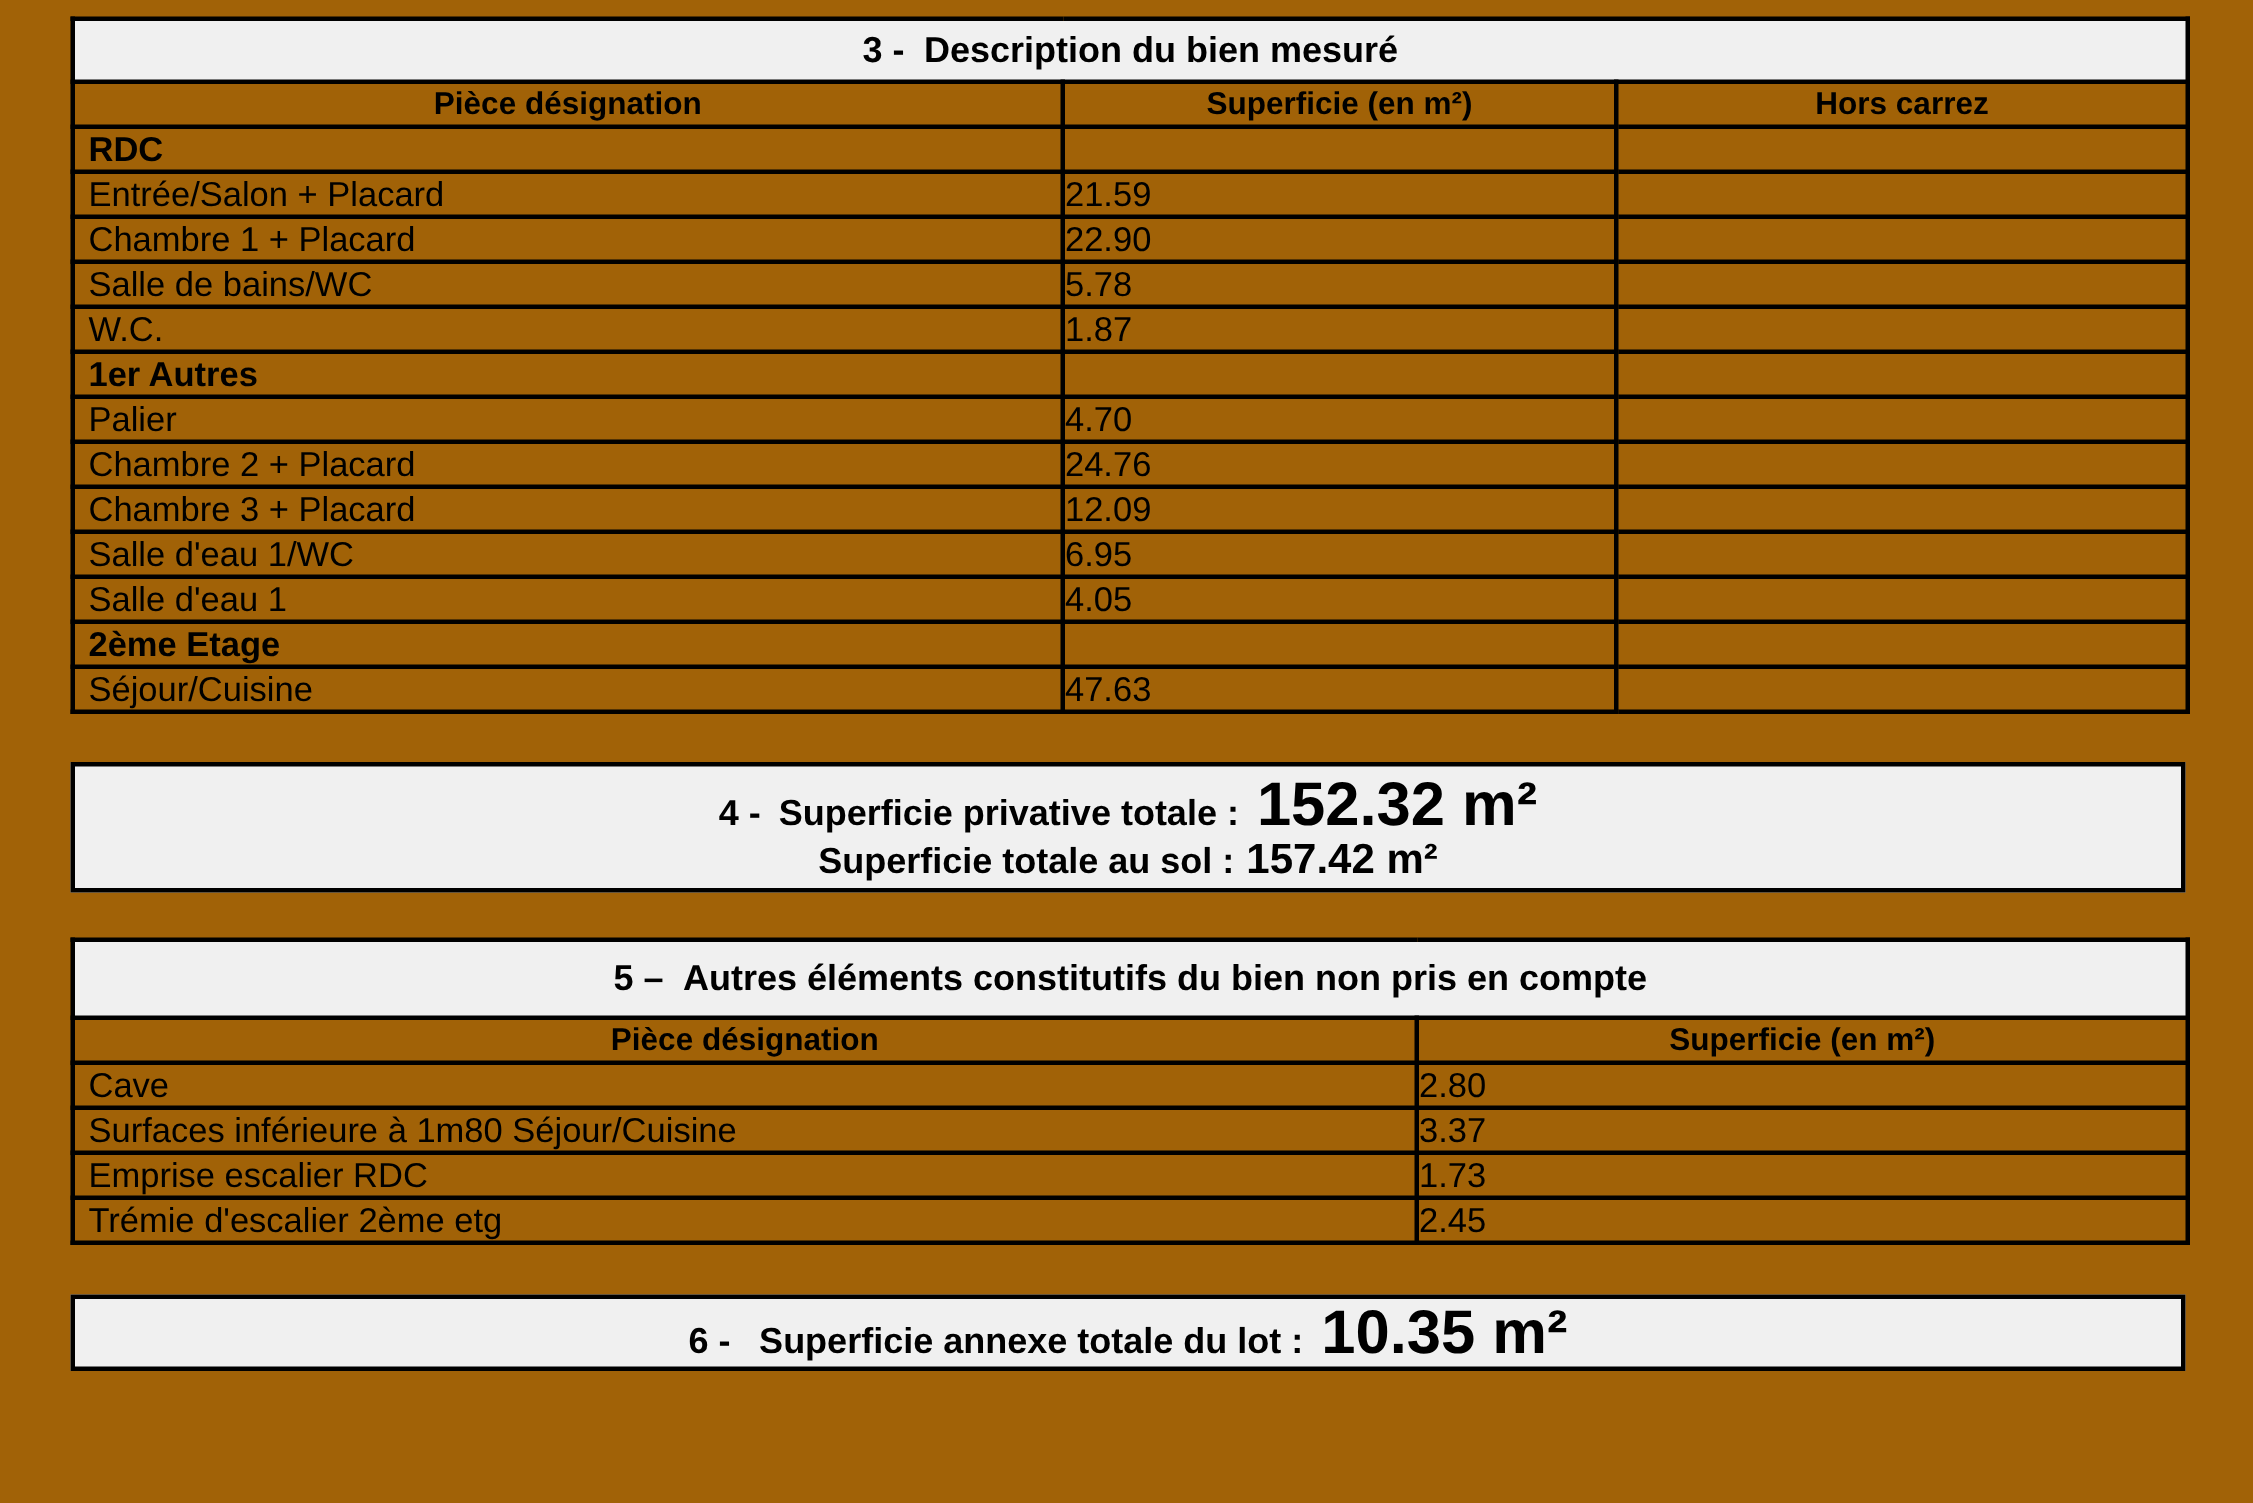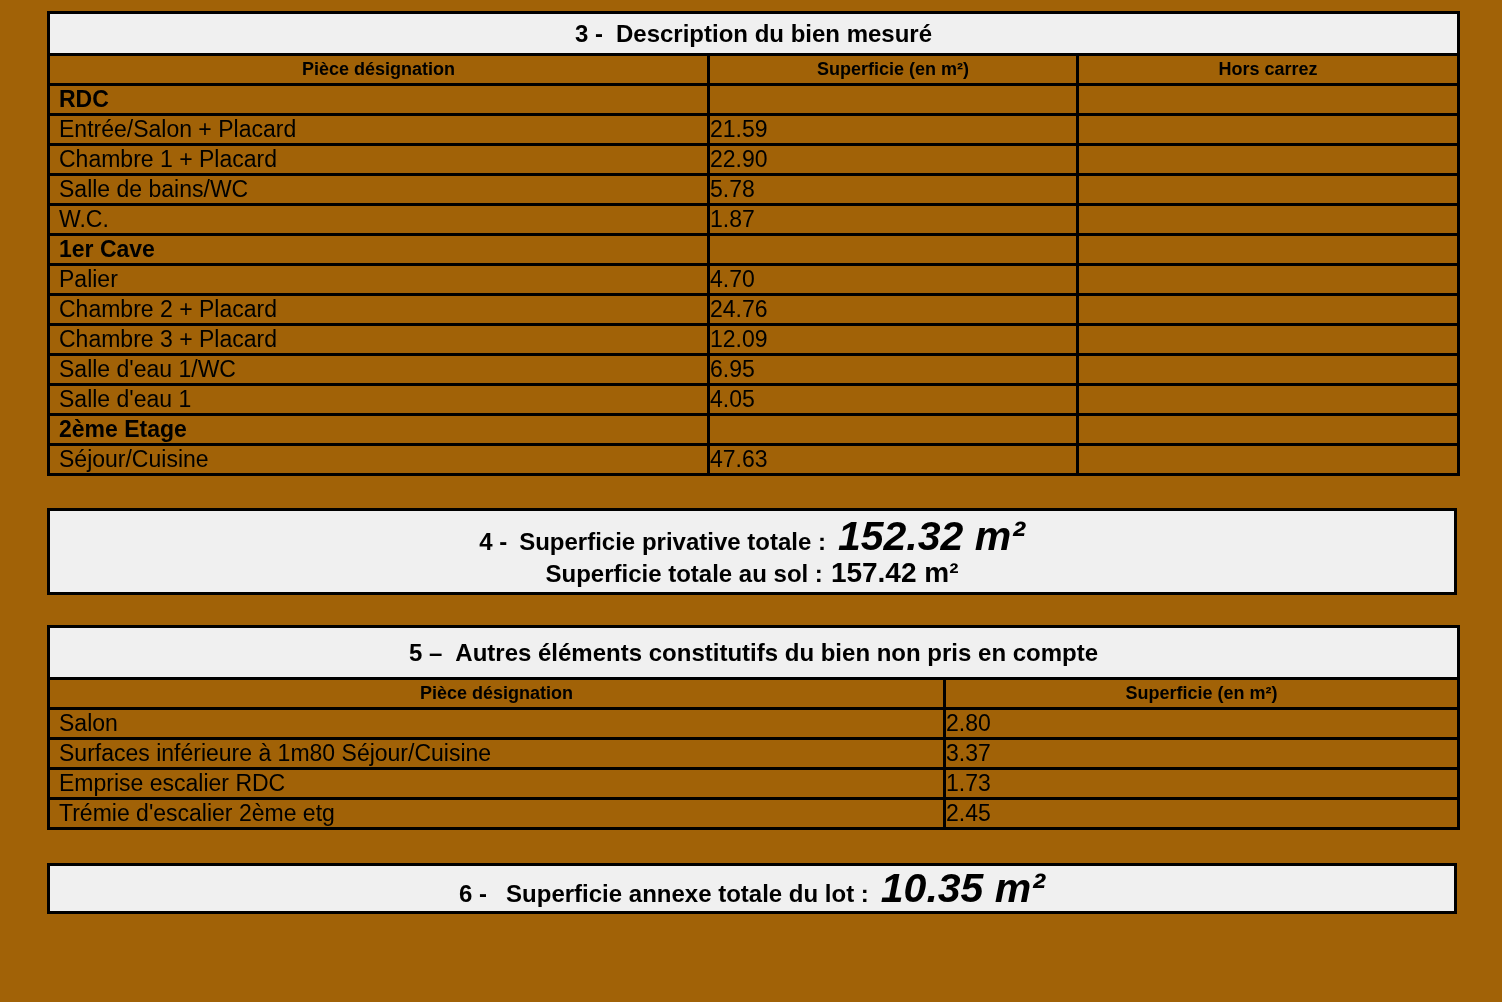--- a/index.html
+++ b/index.html
@@ -44,7 +44,7 @@
   .head-cell {
     text-align: center;
     font-weight: bold;
-    font-size: 18px;
+    font-size: 21px;
     height: 30px;
   }
   .name-cell { padding-left: 9px; height: 30px; text-align: left; }

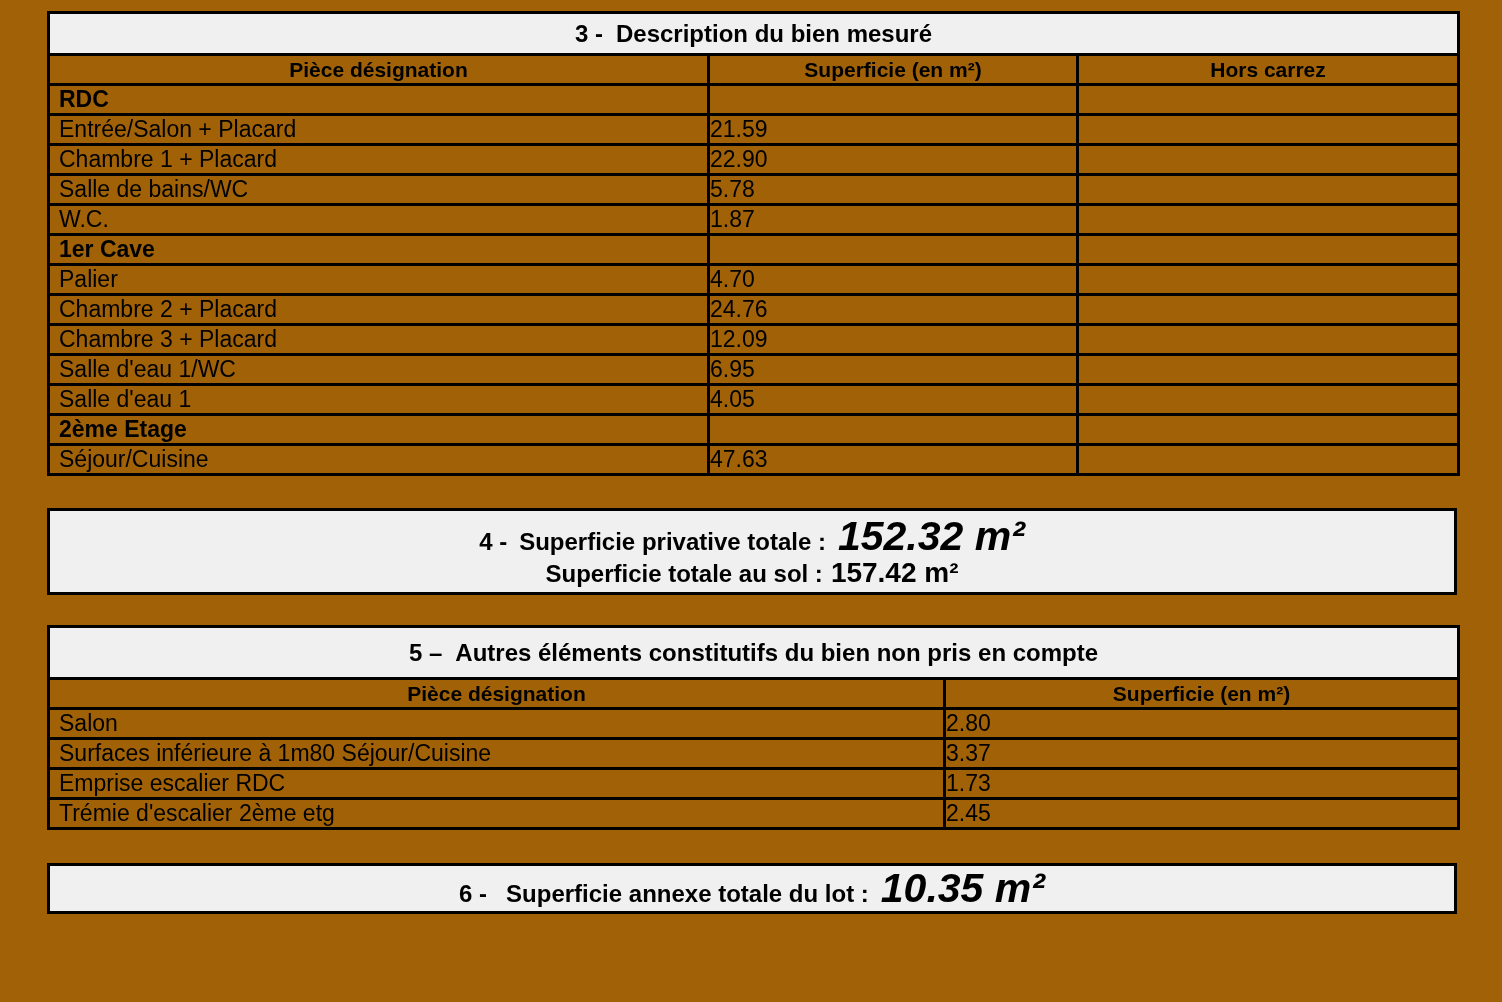--- a/index.html
+++ b/index.html
@@ -117,7 +117,7 @@
           <td class="num-cell"></td>
         </tr>
         <tr class="floor">
-          <td class="name-cell">1er Cave</td>
+          <td class="name-cell">1er Autres</td>
           <td class="num-cell"></td>
           <td class="num-cell"></td>
         </tr>

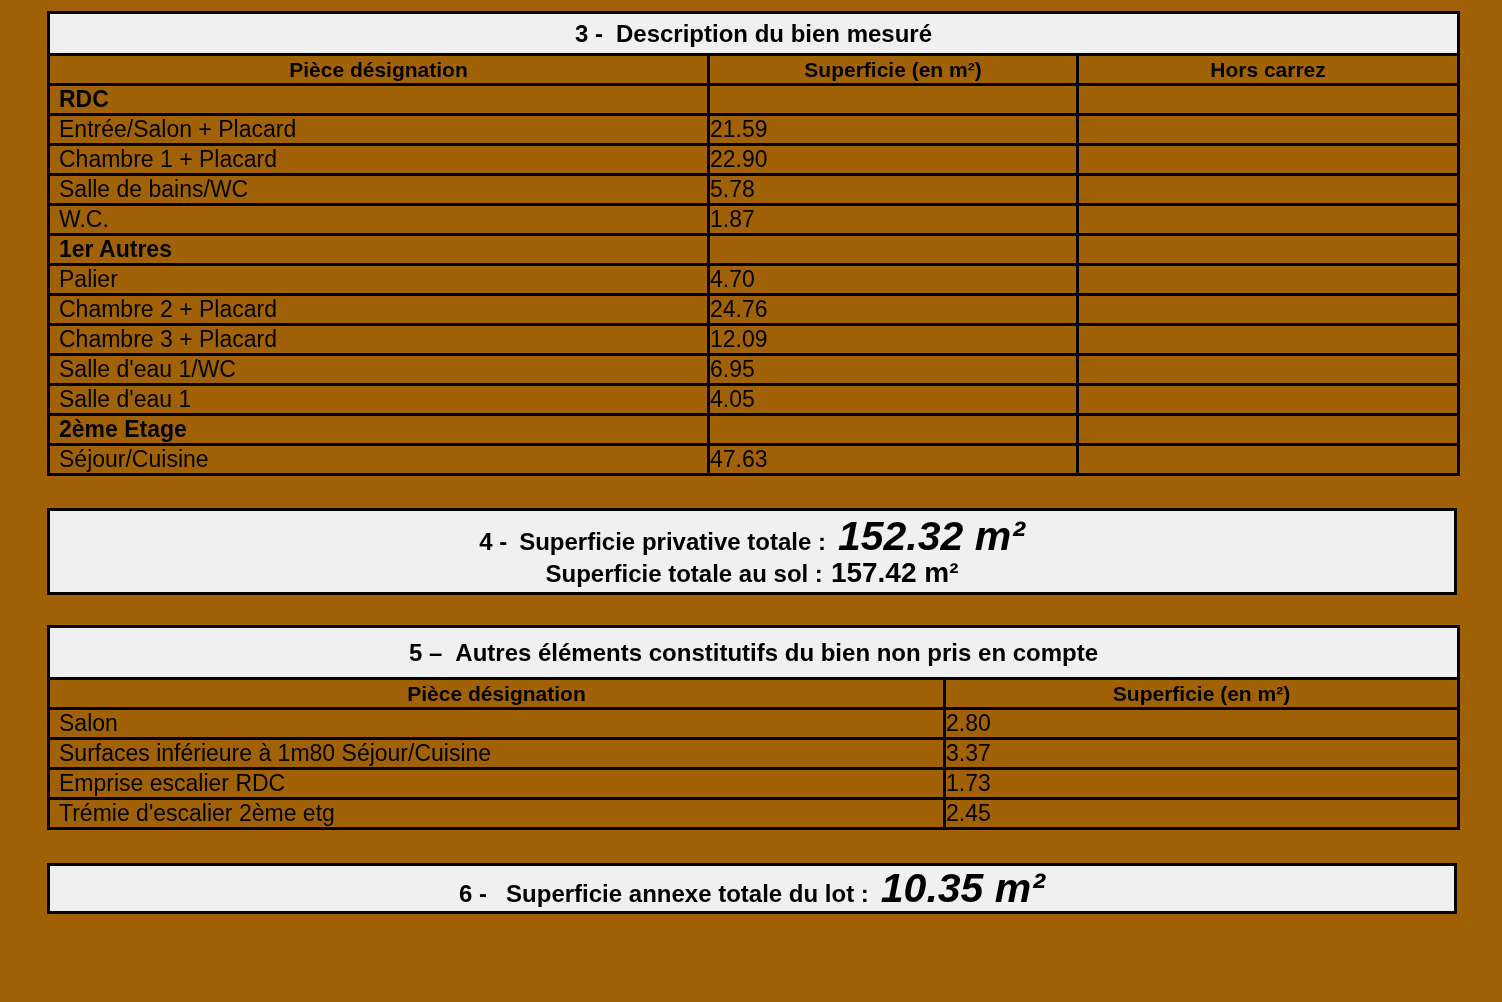--- a/index.html
+++ b/index.html
@@ -65,7 +65,7 @@
   .lbl  { font-size: 24px; }
   .gap  { margin-left: 12px; }
   .gap-wide { margin-left: 19px; }
-  .big  { font-size: 41px; margin-left: 12px; font-style: italic; }
+  .big  { font-size: 41px; margin-left: 12px; }
   .mid  { font-size: 28px; margin-left: 8px; }
   .tbl3 { margin-top: 0; }
   .tbl5 { margin-top: 30px; }

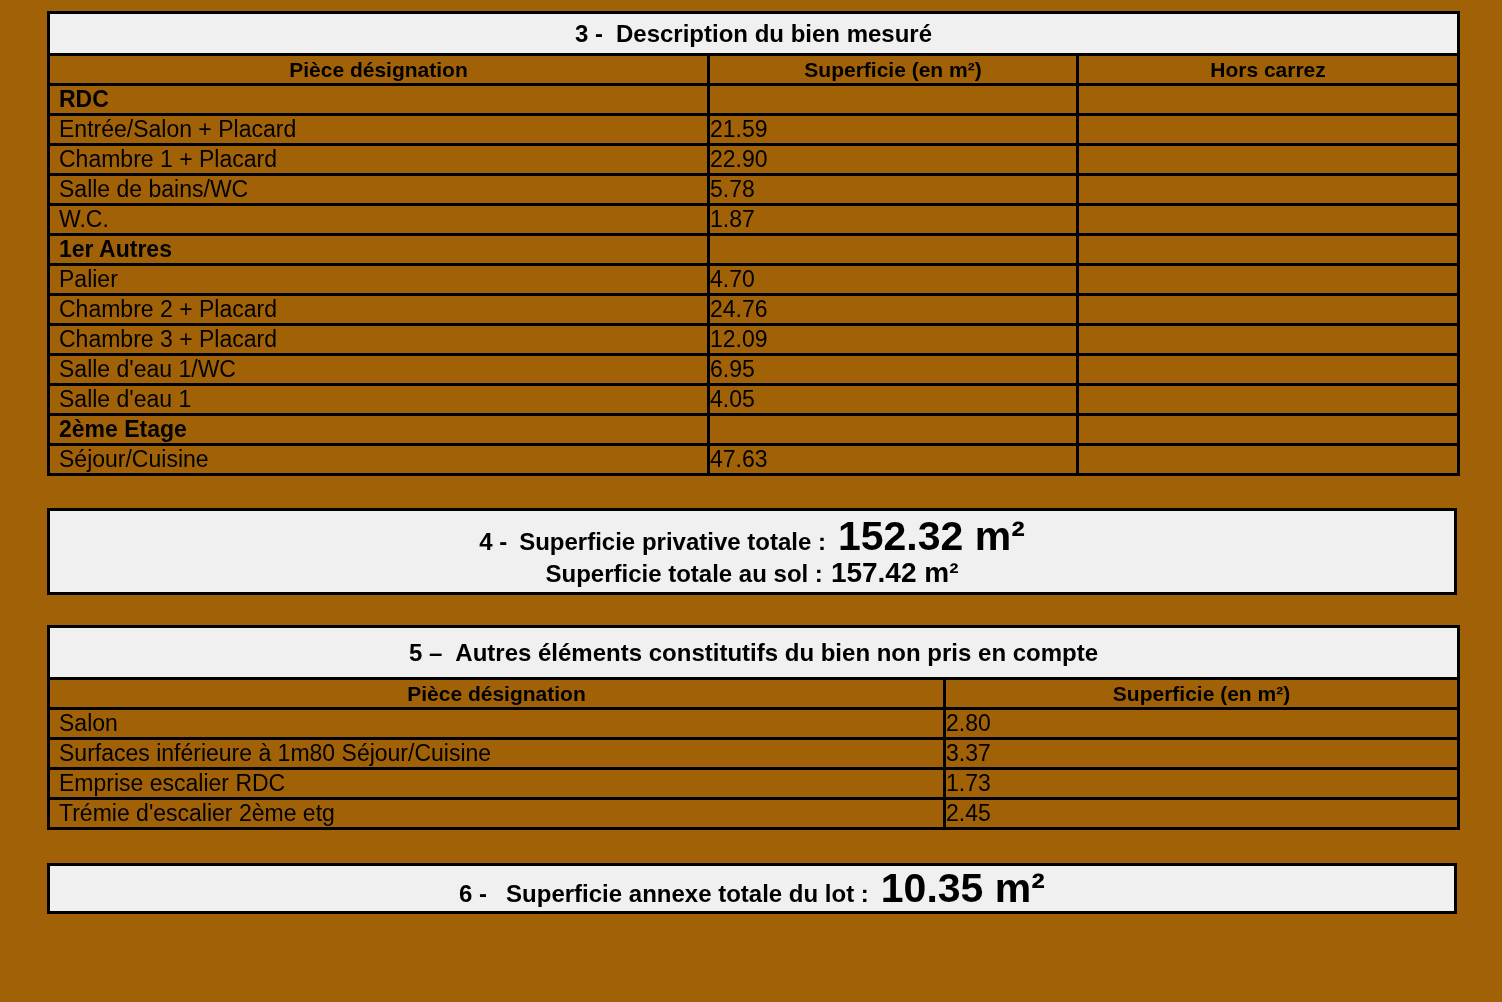--- a/index.html
+++ b/index.html
@@ -185,7 +185,7 @@
           <td class="head-cell">Superficie (en m²)</td>
         </tr>
         <tr>
-          <td class="name-cell">Salon</td>
+          <td class="name-cell">Cave</td>
           <td class="num-cell">2.80</td>
         </tr>
         <tr>

